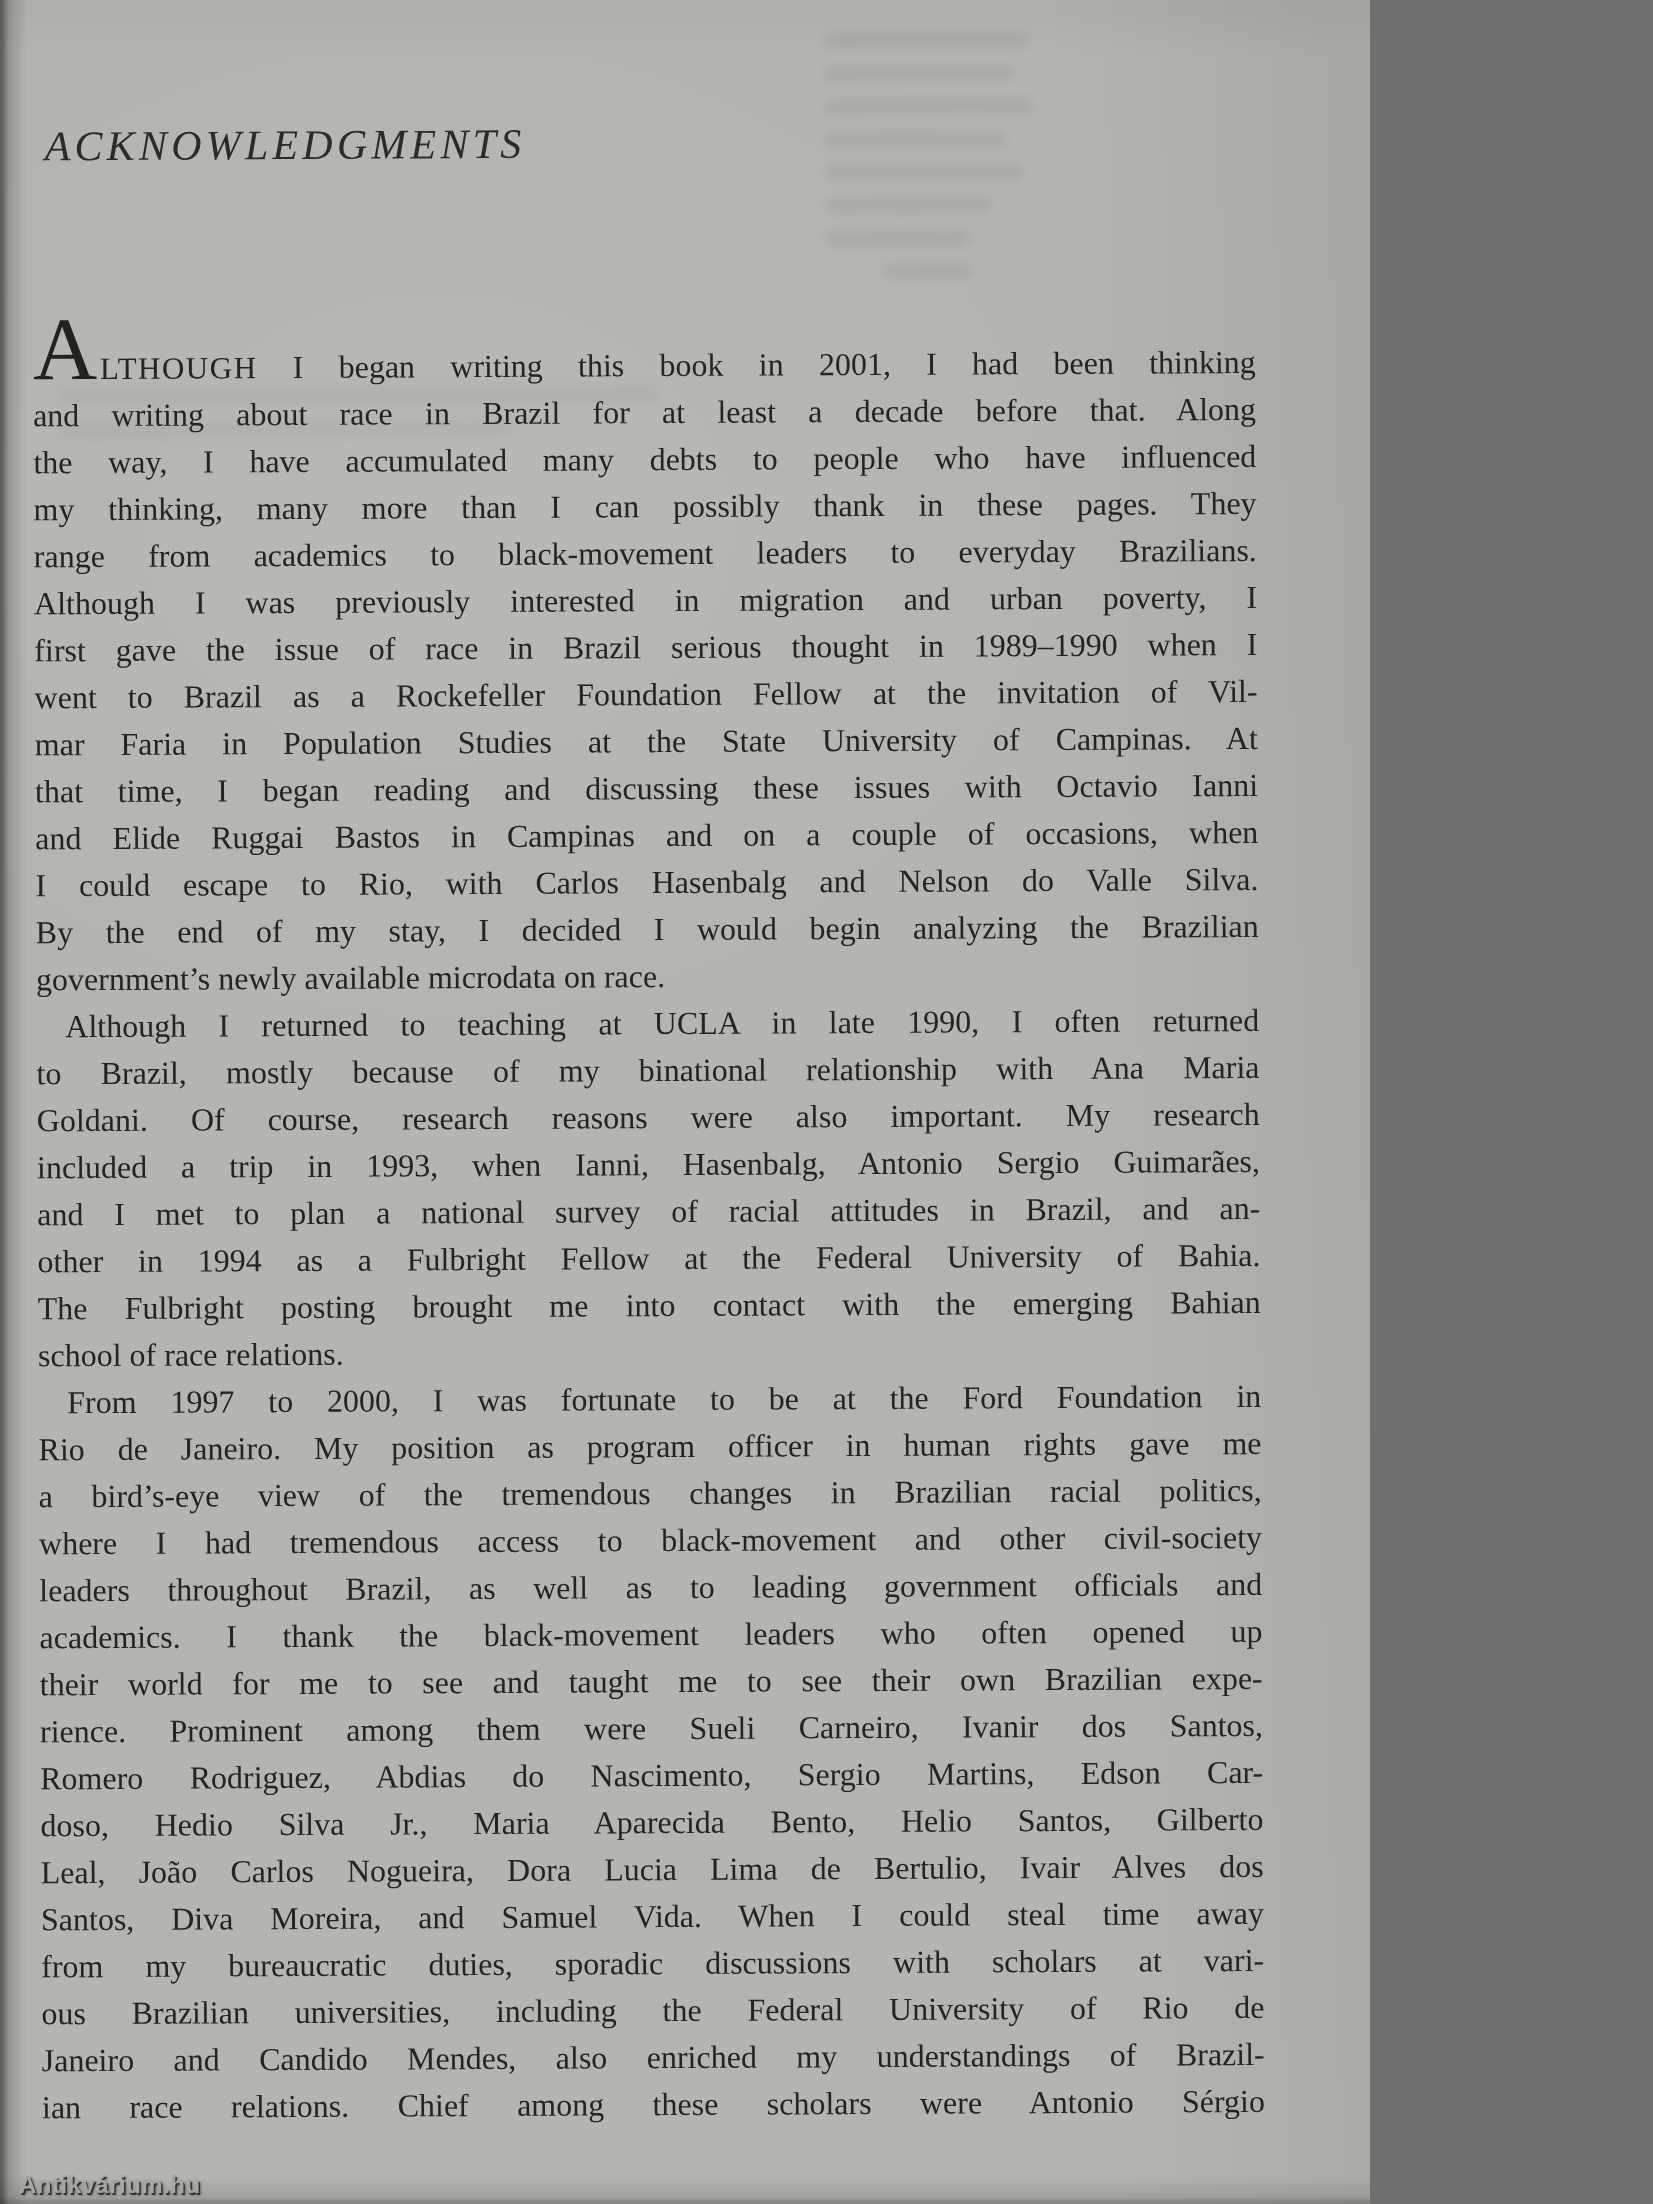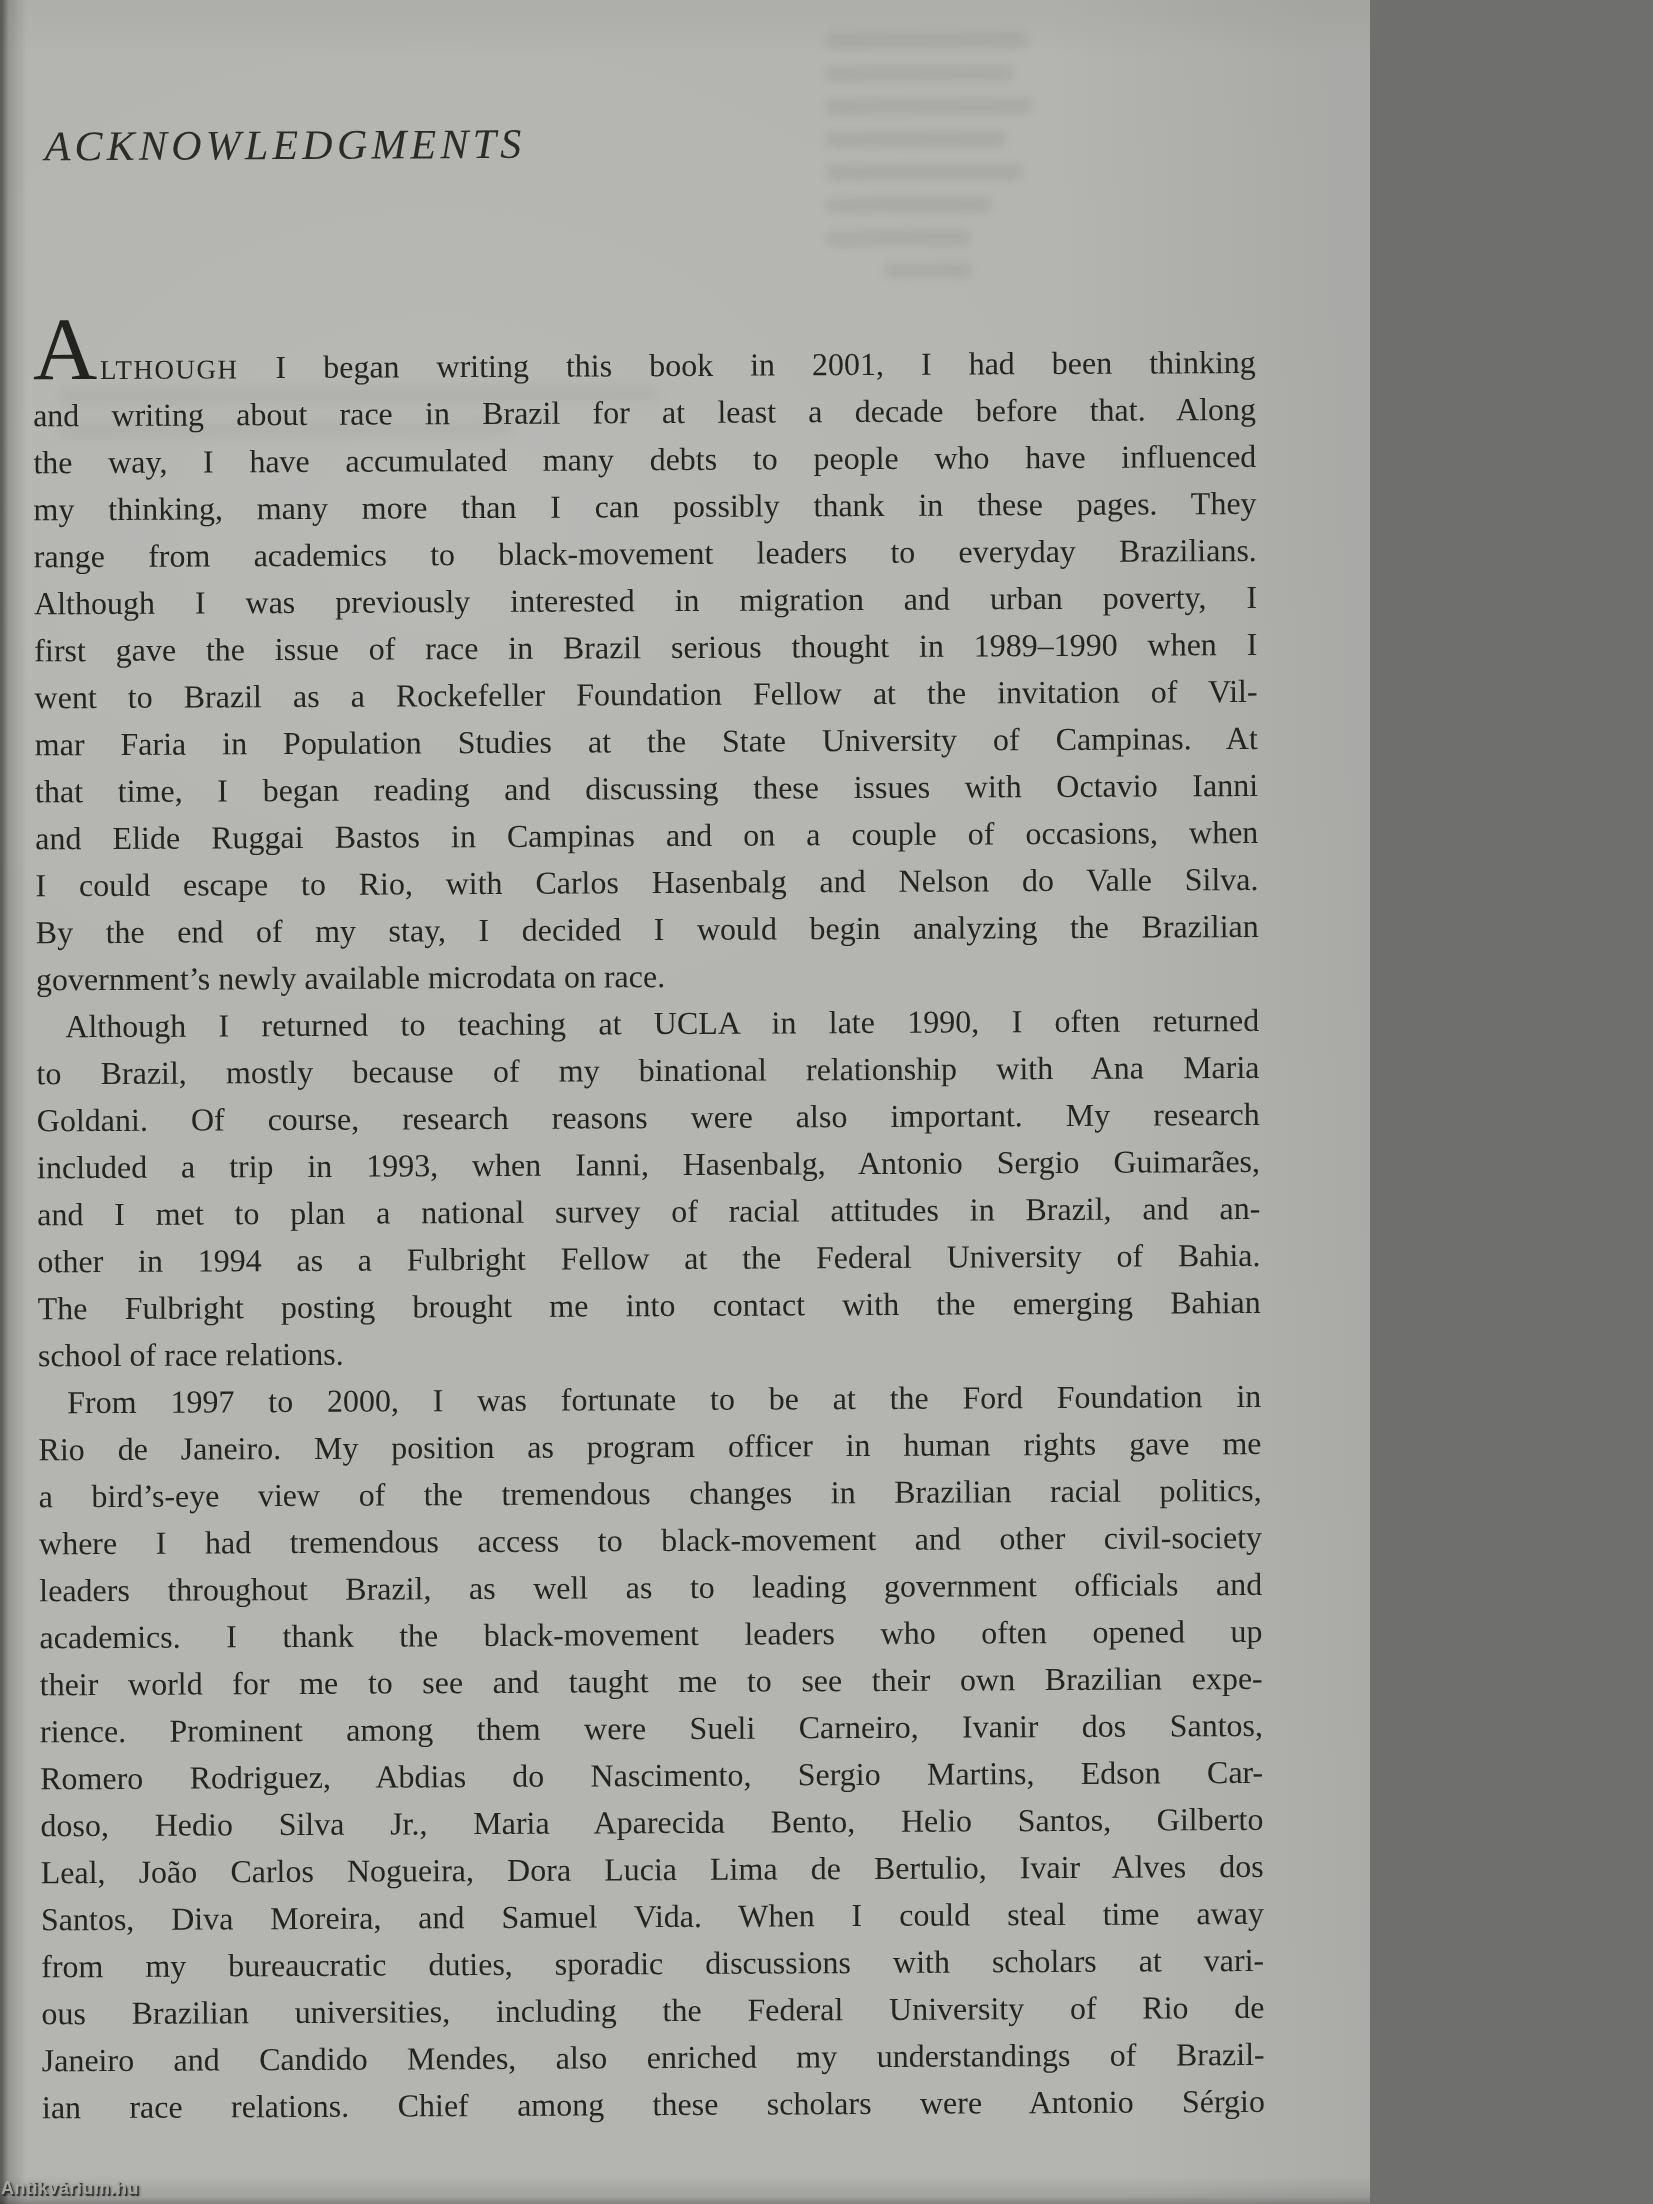--- a/index.html
+++ b/index.html
@@ -46,7 +46,7 @@
   .line.rag{text-align-last:left;}
   .line.pindent{text-indent:29px;}
   .dropcap{font-size:89px;line-height:0;letter-spacing:1.9px;margin-right:1px;color:#222220;}
-  .smallcaps{font-size:27px;letter-spacing:1.5px;}
+  .smallcaps{font-size:31px;letter-spacing:1.5px;}
   .watermark{position:absolute;left:1px;bottom:5.8px;font-family:"Liberation Sans",sans-serif;
     font-weight:700;font-size:18px;letter-spacing:0.5px;color:#a6a6a4;opacity:0.95;
     text-shadow:1.5px 1.5px 0 #2e2e2c, 1.9px 2.4px 2.9px rgba(0,0,0,0.55);}

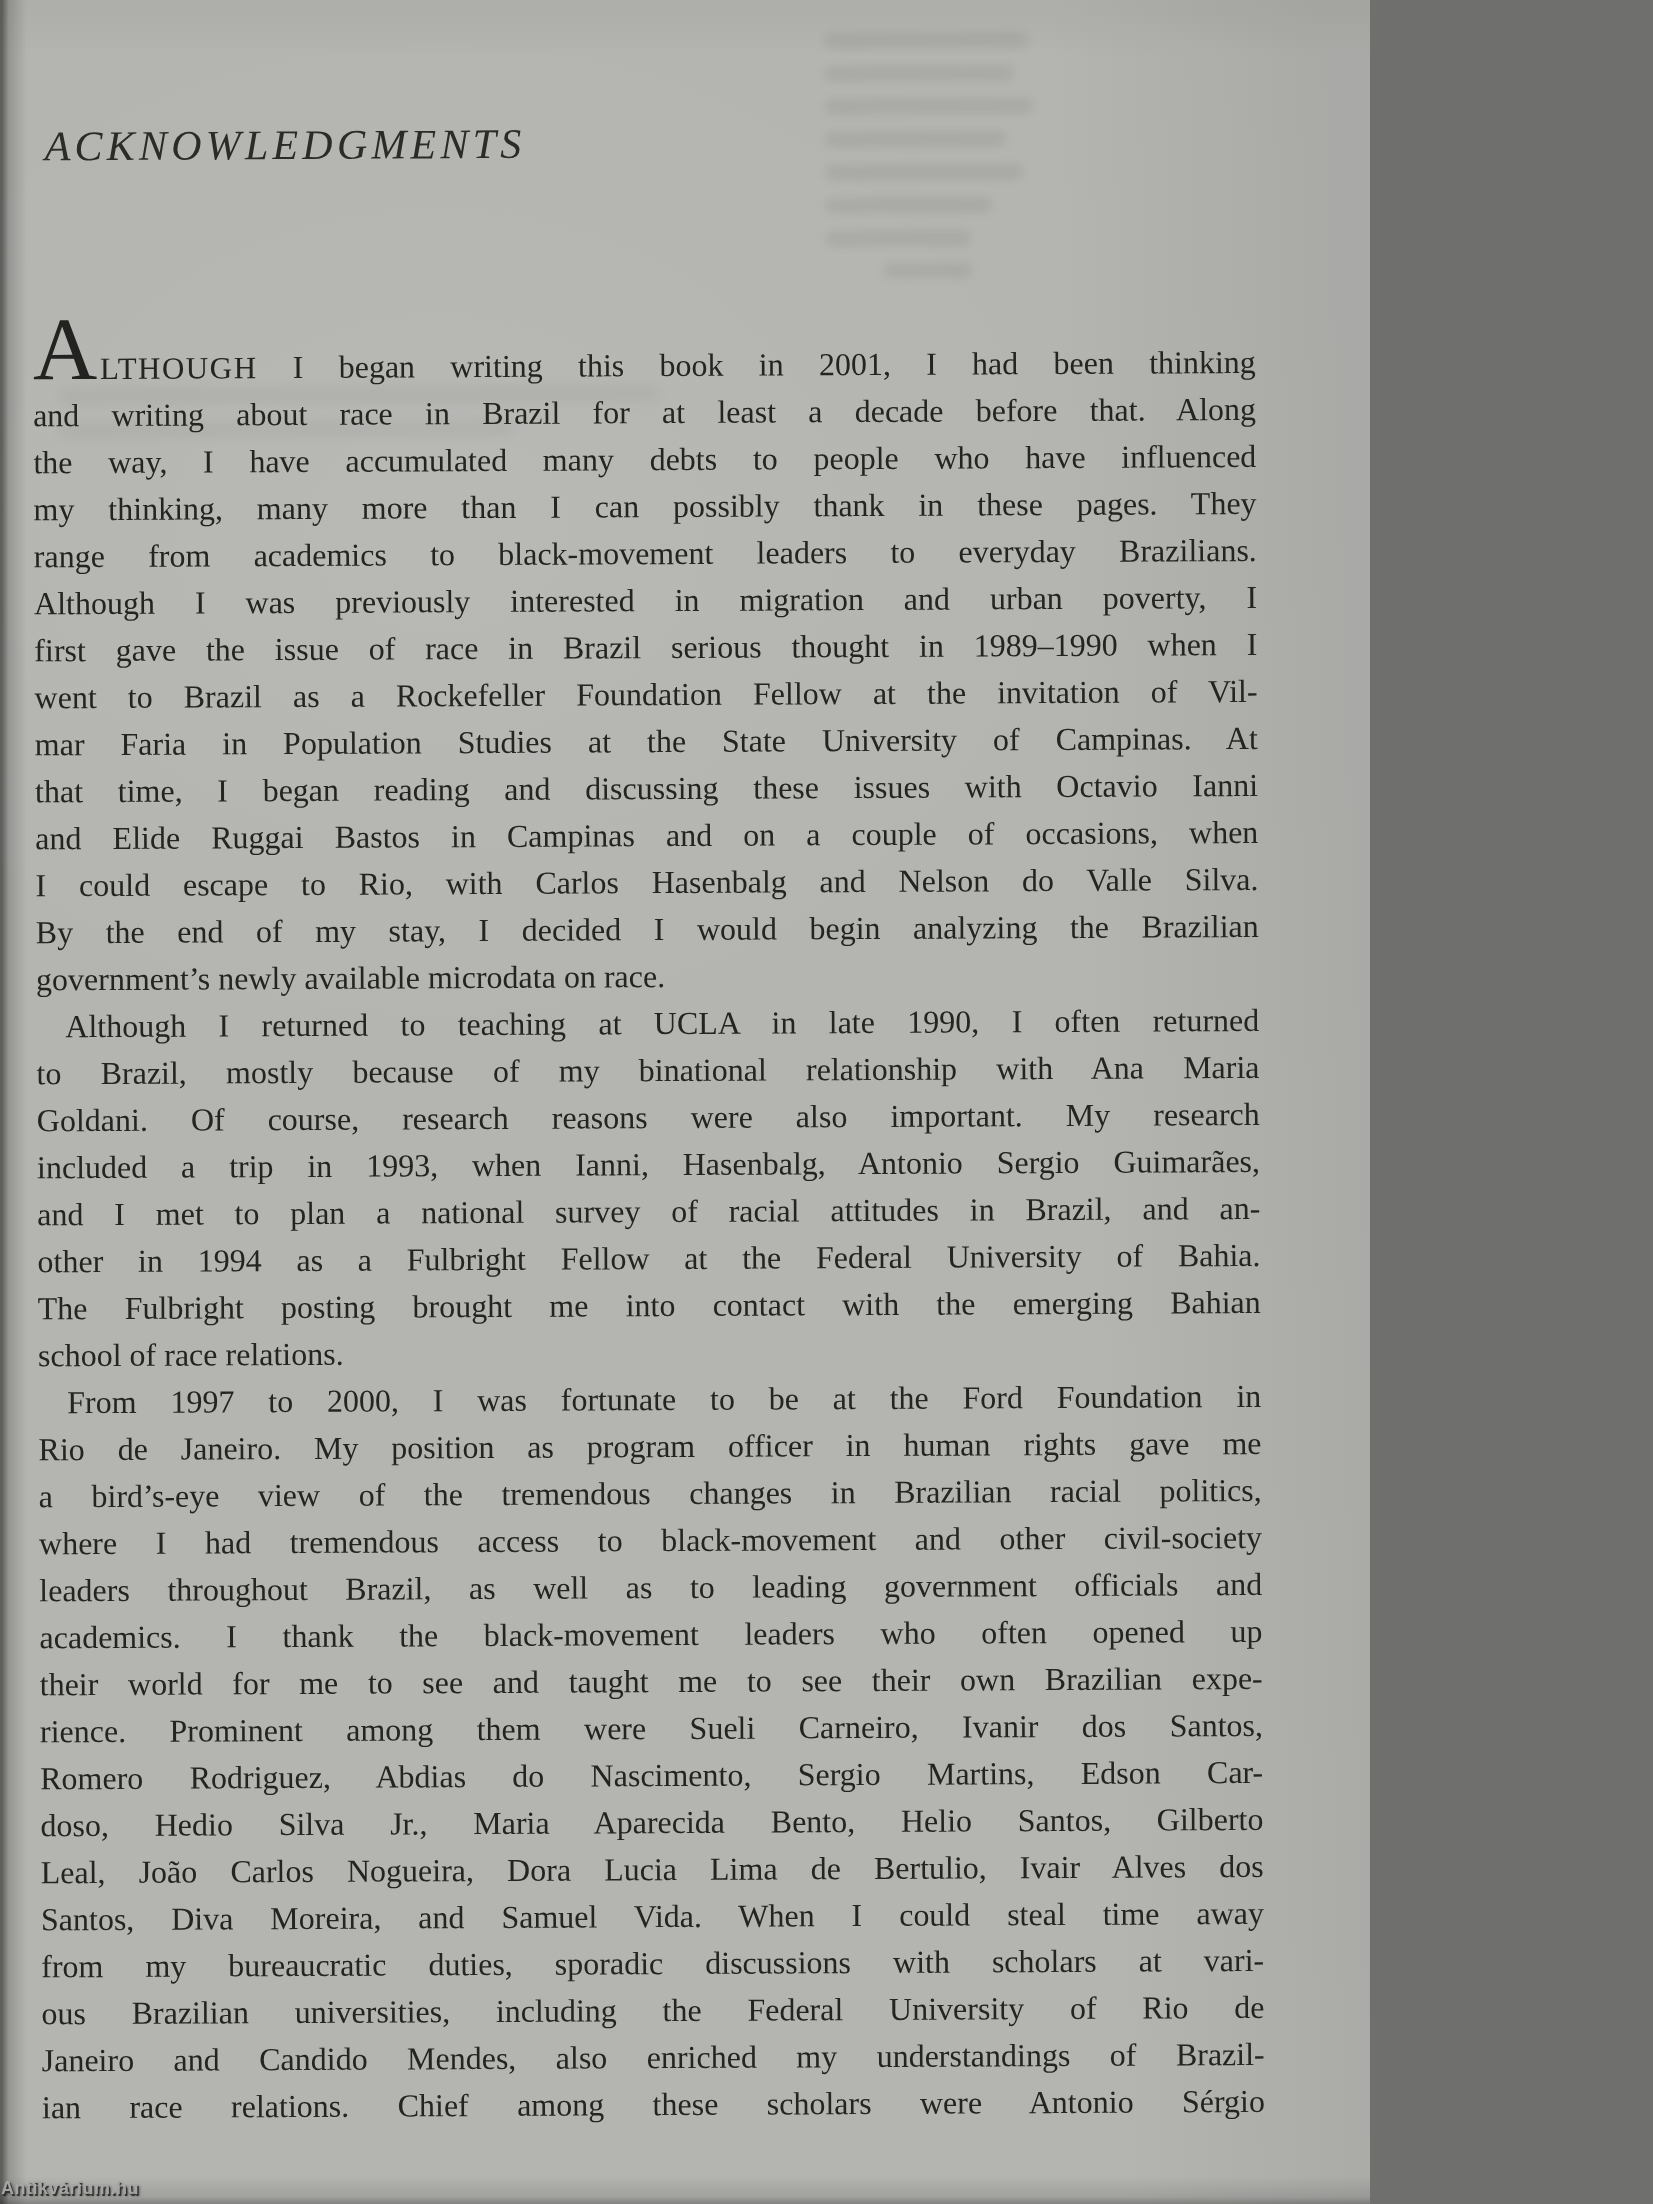--- a/index.html
+++ b/index.html
@@ -47,8 +47,8 @@
   .line.pindent{text-indent:29px;}
   .dropcap{font-size:89px;line-height:0;letter-spacing:1.9px;margin-right:1px;color:#222220;}
   .smallcaps{font-size:31px;letter-spacing:1.5px;}
-  .watermark{position:absolute;left:1px;bottom:5.8px;font-family:"Liberation Sans",sans-serif;
-    font-weight:700;font-size:18px;letter-spacing:0.5px;color:#a6a6a4;opacity:0.95;
+  .watermark{position:absolute;left:19px;bottom:5.8px;font-family:"Liberation Sans",sans-serif;
+    font-weight:700;font-size:24px;letter-spacing:0.5px;color:#a6a6a4;opacity:0.95;
     text-shadow:1.5px 1.5px 0 #2e2e2c, 1.9px 2.4px 2.9px rgba(0,0,0,0.55);}
   .bottom-shade{position:absolute;left:0;right:0;bottom:0;height:7.8px;background:linear-gradient(0deg,rgba(0,0,0,0.20),rgba(0,0,0,0));}
 </style>

